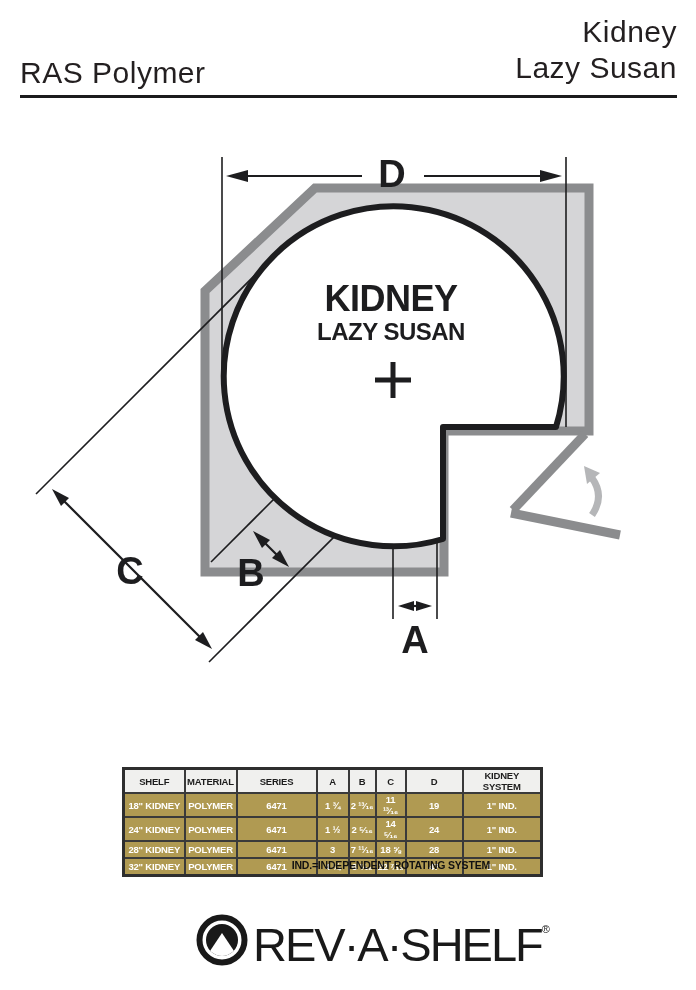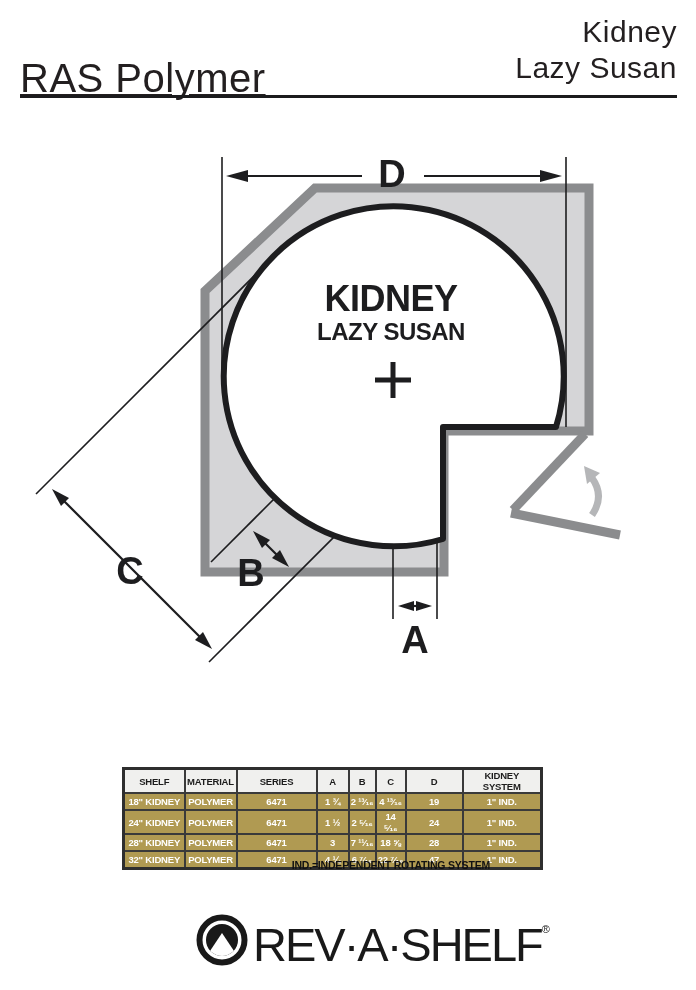--- a/index.html
+++ b/index.html
@@ -6,7 +6,7 @@
   body{width:696px;height:990px;position:relative;font-family:"Liberation Sans",sans-serif;color:#231f20;overflow:hidden;}
   .abs{position:absolute;}
   
-  .title-left{left:20px;top:56px;font-size:40px;letter-spacing:.5px;text-decoration:underline;}
+  .title-left{left:20px;top:56px;font-size:30px;letter-spacing:.5px;}
   .title-right{right:19px;top:14px;font-size:30px;line-height:36px;text-align:right;letter-spacing:.5px;}
   .header-rule{left:20px;top:95px;width:657px;height:3px;background:#1b1b1d;}
   

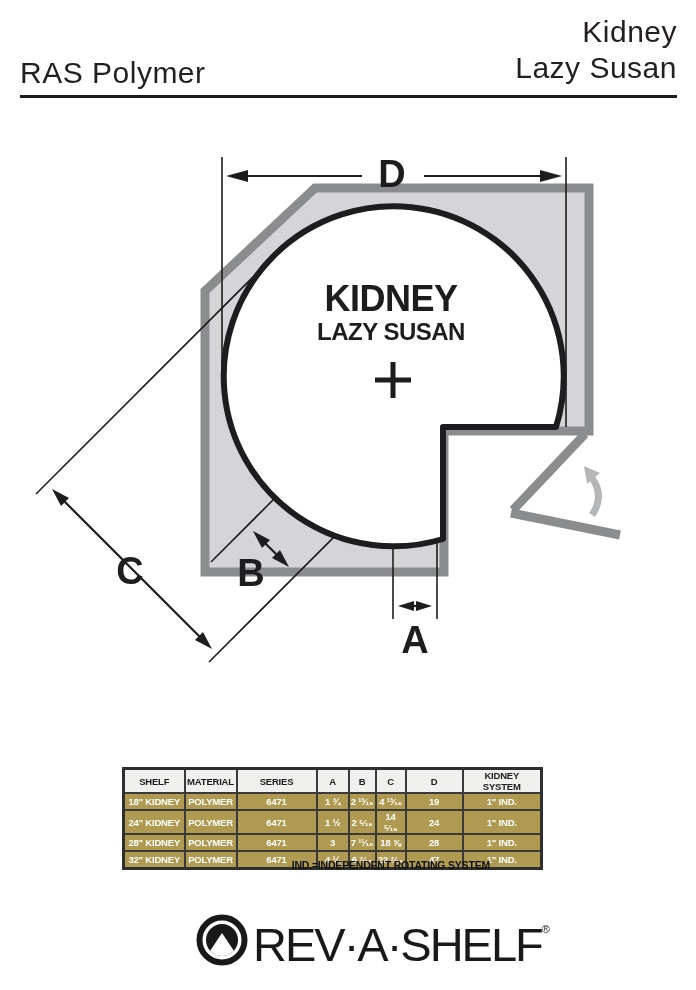--- a/index.html
+++ b/index.html
@@ -131,7 +131,7 @@
       <td>6471</td>
       <td>1 ¾</td>
       <td>2 ¹³⁄₁₆</td>
-      <td>4 ¹³⁄₁₆</td>
+      <td>11 ¹³⁄₁₆</td>
       <td>19</td>
       <td>1" IND.</td>
     </tr>

